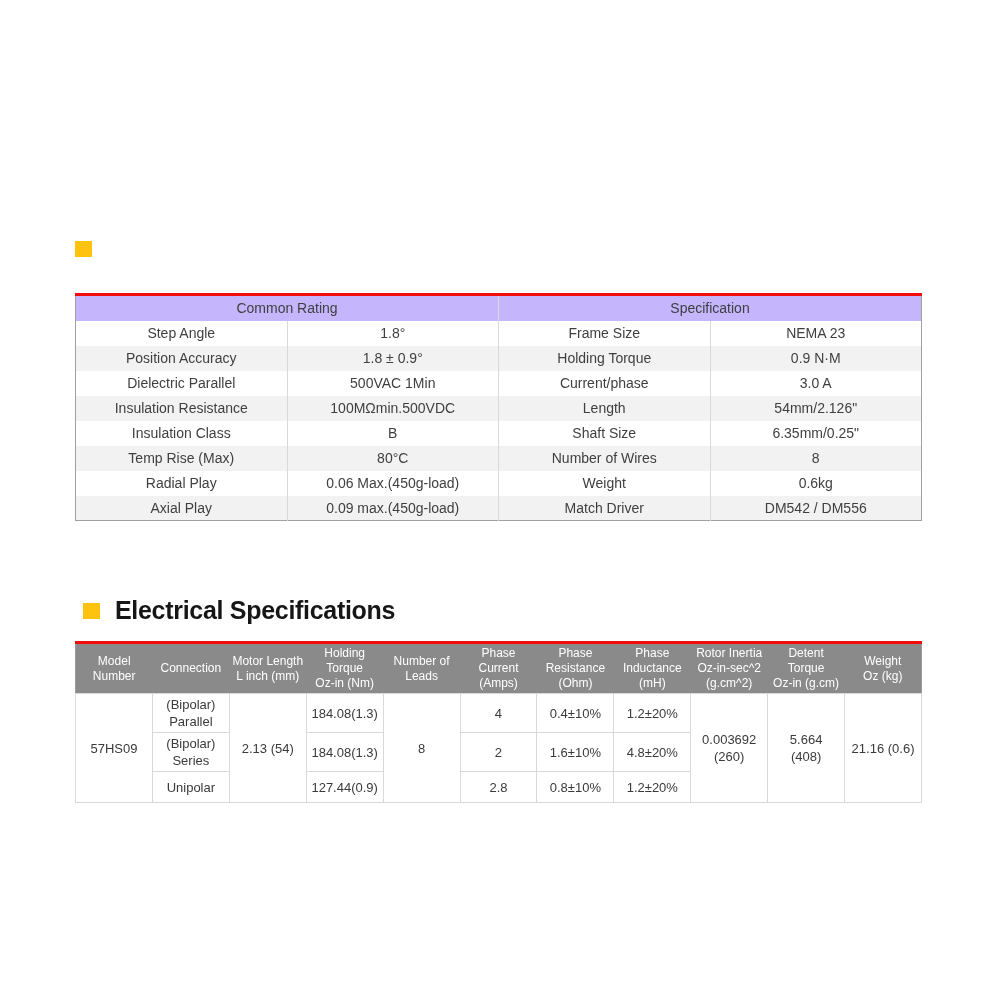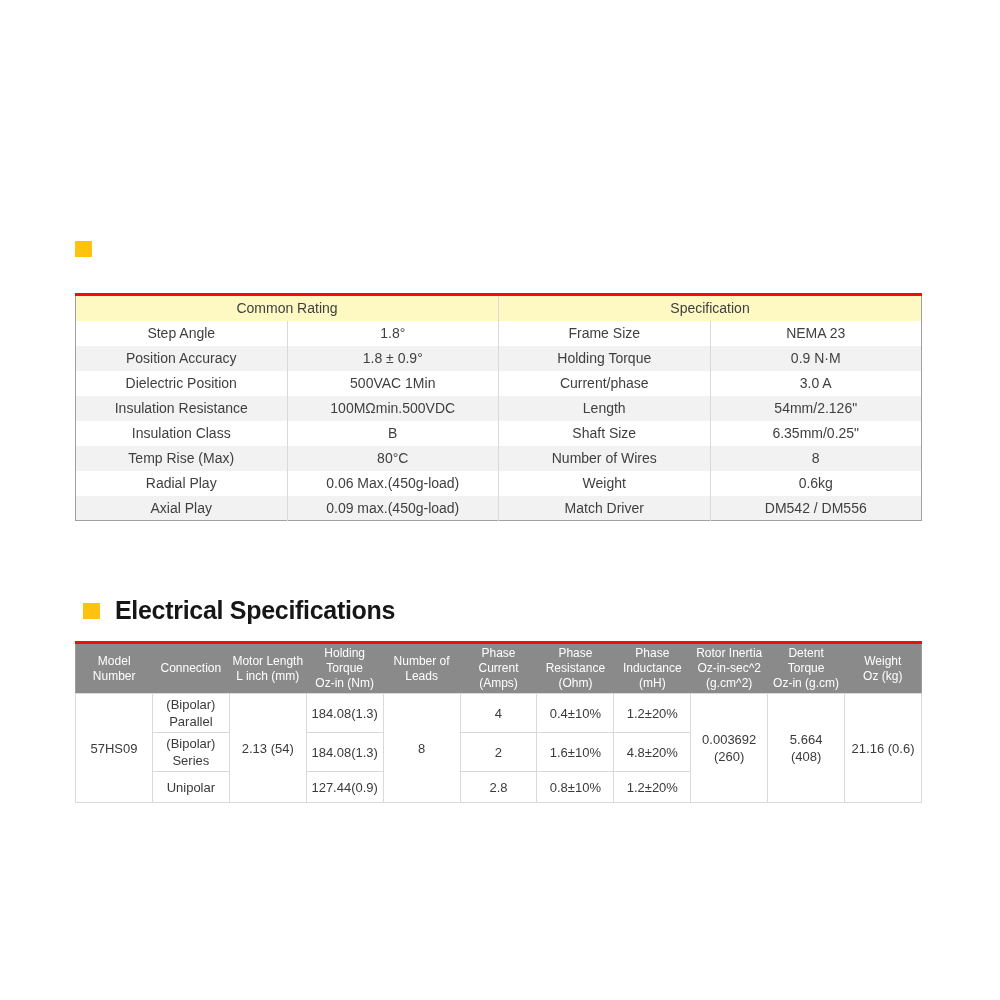--- a/index.html
+++ b/index.html
@@ -33,7 +33,7 @@
   }
   #general-table th { height:26px; }
   #general-table td { height:25px; }
-  #general-table thead tr { background:#fef9c3; }
+  #general-table thead tr { background:#c4b5fd; }
   #general-table tbody tr:nth-child(even) { background:#f2f2f2; }
   #general-table th:not(:last-child),
   #general-table td:not(:last-child) { border-right:1px solid #d9d9d9; }

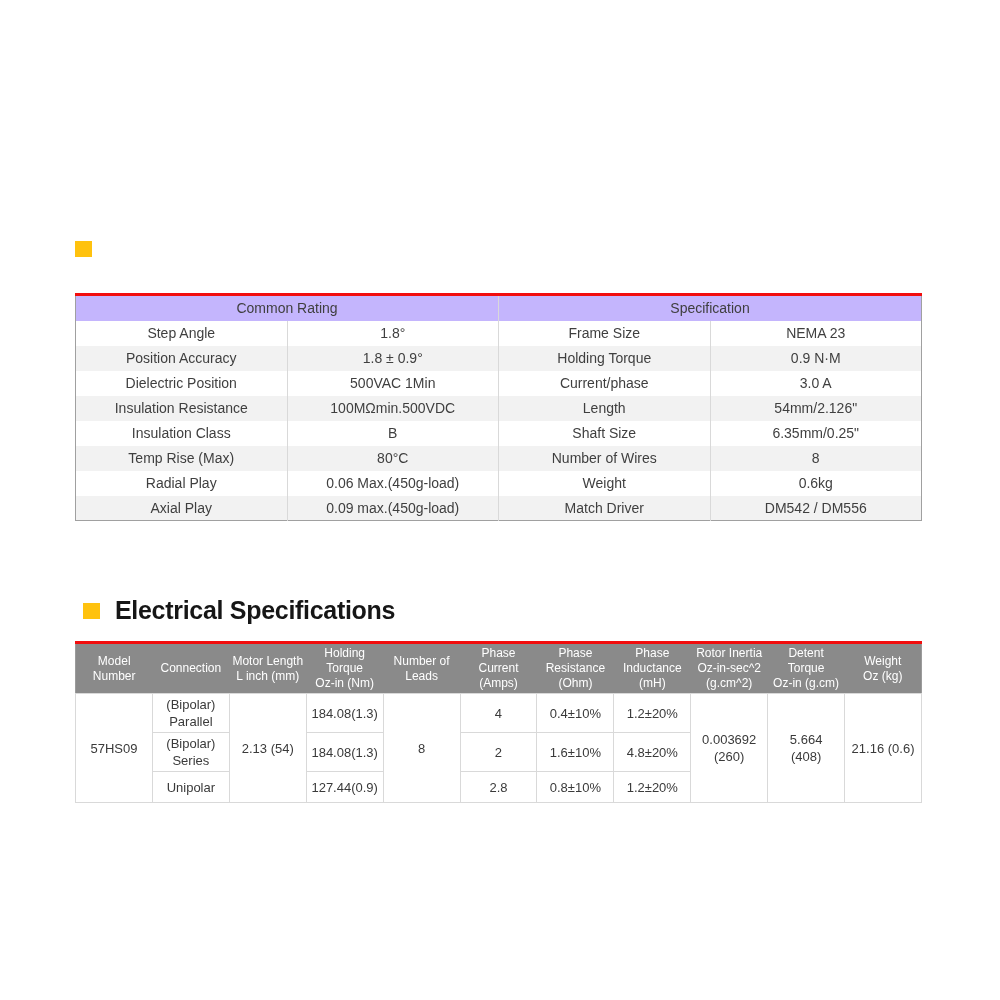--- a/index.html
+++ b/index.html
@@ -83,7 +83,7 @@
       <td>0.9 N·M</td>
     </tr>
     <tr>
-      <td>Dielectric Position</td>
+      <td>Dielectric Parallel</td>
       <td>500VAC 1Min</td>
       <td>Current/phase</td>
       <td>3.0 A</td>

